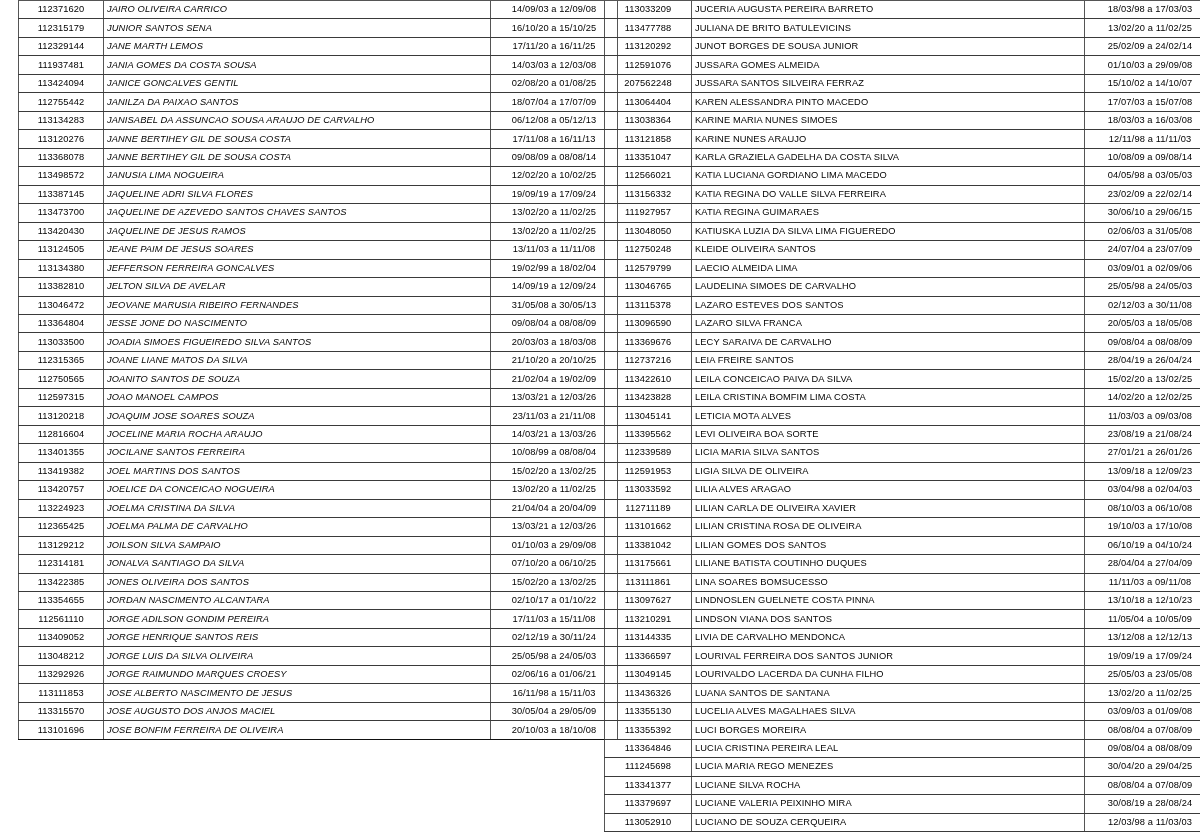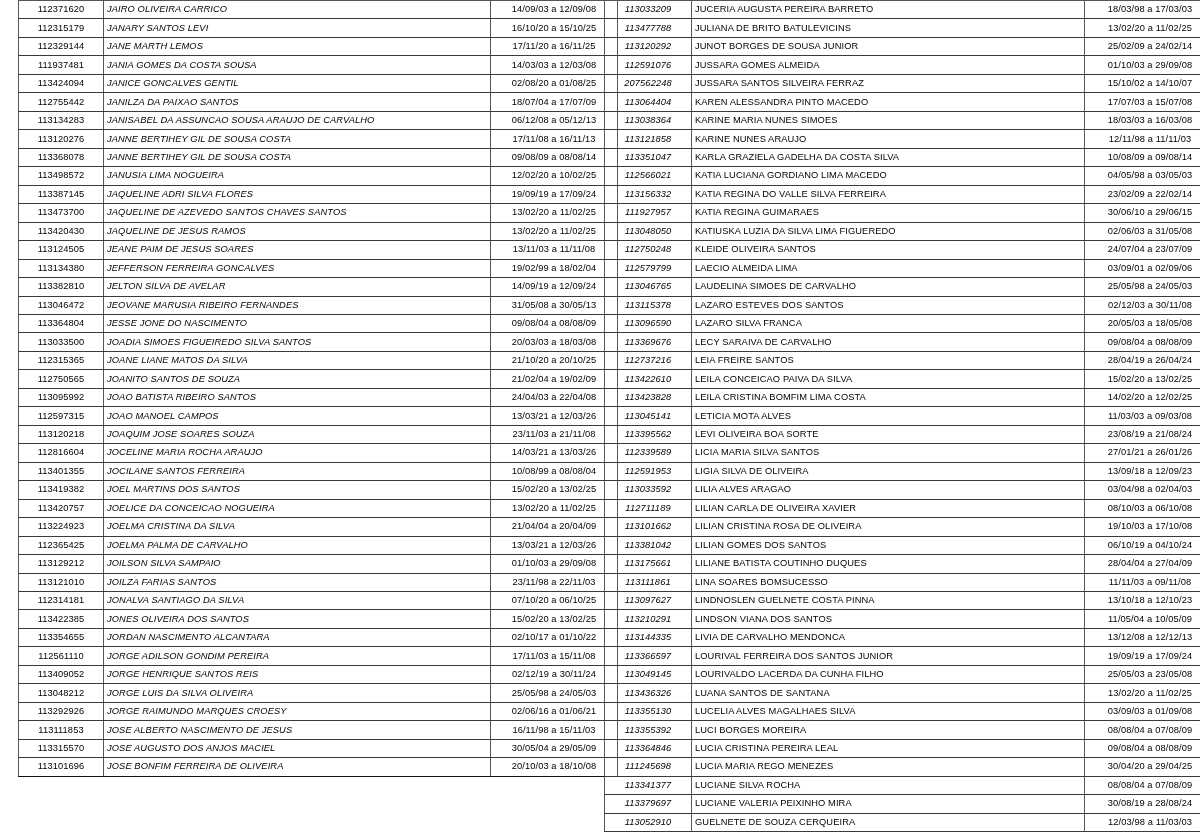--- a/index.html
+++ b/index.html
@@ -76,7 +76,7 @@
     padding-right: 6px;
   }
   .col-left td.cell-name { width: 380px; font-style: italic; }
-  .col-right td.cell-id { width: 80px; font-style: italic; }
+  .col-right td.cell-id { width: 80px; }
   .col-right td.cell-name { width: 386px; }
   .col-right td.cell-period { width: 124px; }
 

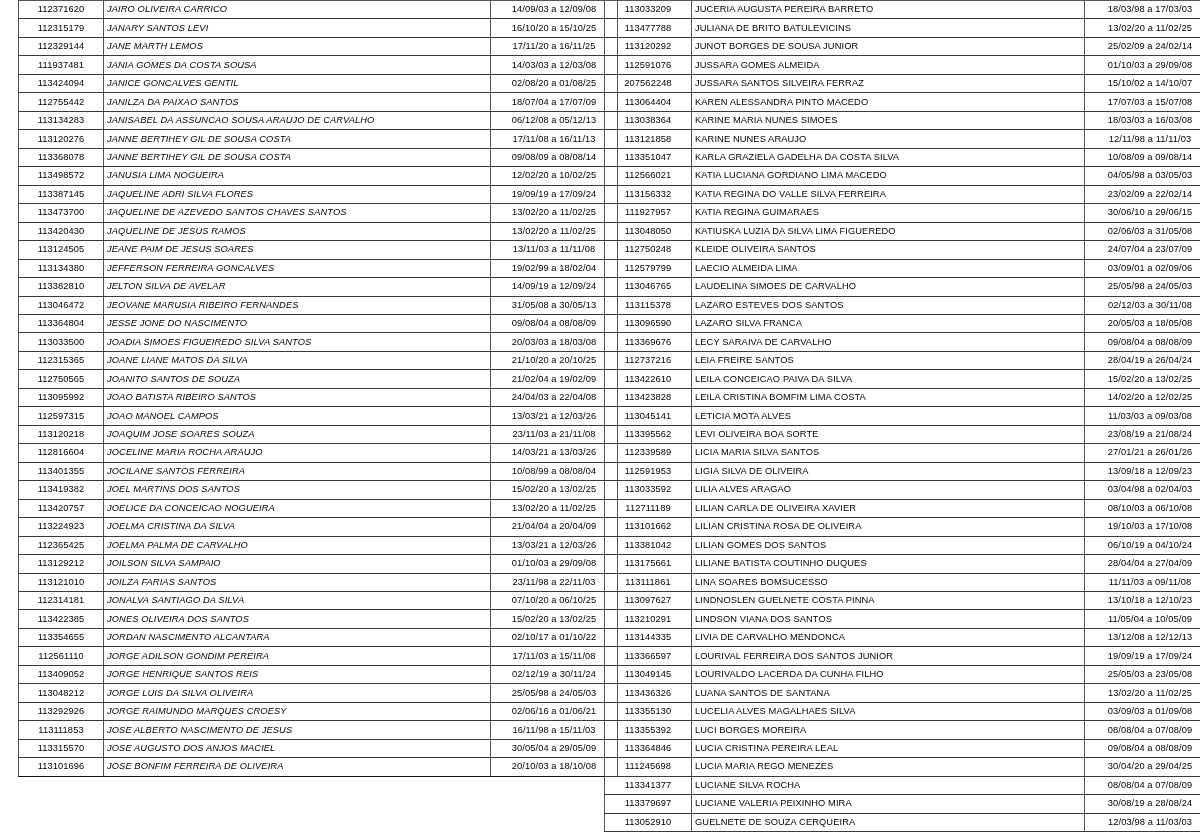--- a/index.html
+++ b/index.html
@@ -100,7 +100,7 @@
           </tr>
           <tr>
             <td class="cell-id">112315179</td>
-            <td class="cell-name">JANARY SANTOS LEVI</td>
+            <td class="cell-name">JUNIOR SANTOS SENA</td>
             <td class="cell-period">16/10/20 a  15/10/25</td>
           </tr>
           <tr>

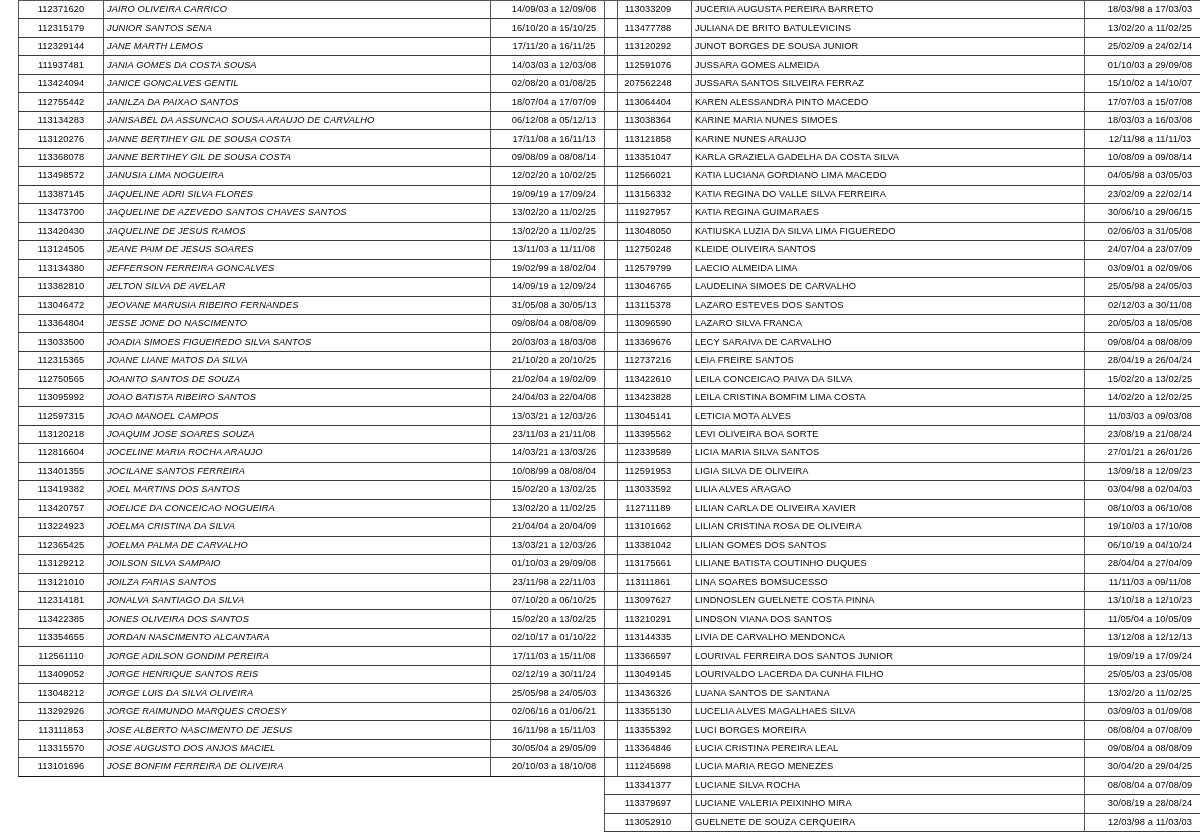--- a/index.html
+++ b/index.html
@@ -199,11 +199,6 @@
             <td class="cell-period">21/02/04 a  19/02/09</td>
           </tr>
           <tr>
-            <td class="cell-id">113095992</td>
-            <td class="cell-name">JOAO BATISTA RIBEIRO SANTOS</td>
-            <td class="cell-period">24/04/03 a  22/04/08</td>
-          </tr>
-          <tr>
             <td class="cell-id">112597315</td>
             <td class="cell-name">JOAO MANOEL CAMPOS</td>
             <td class="cell-period">13/03/21 a  12/03/26</td>

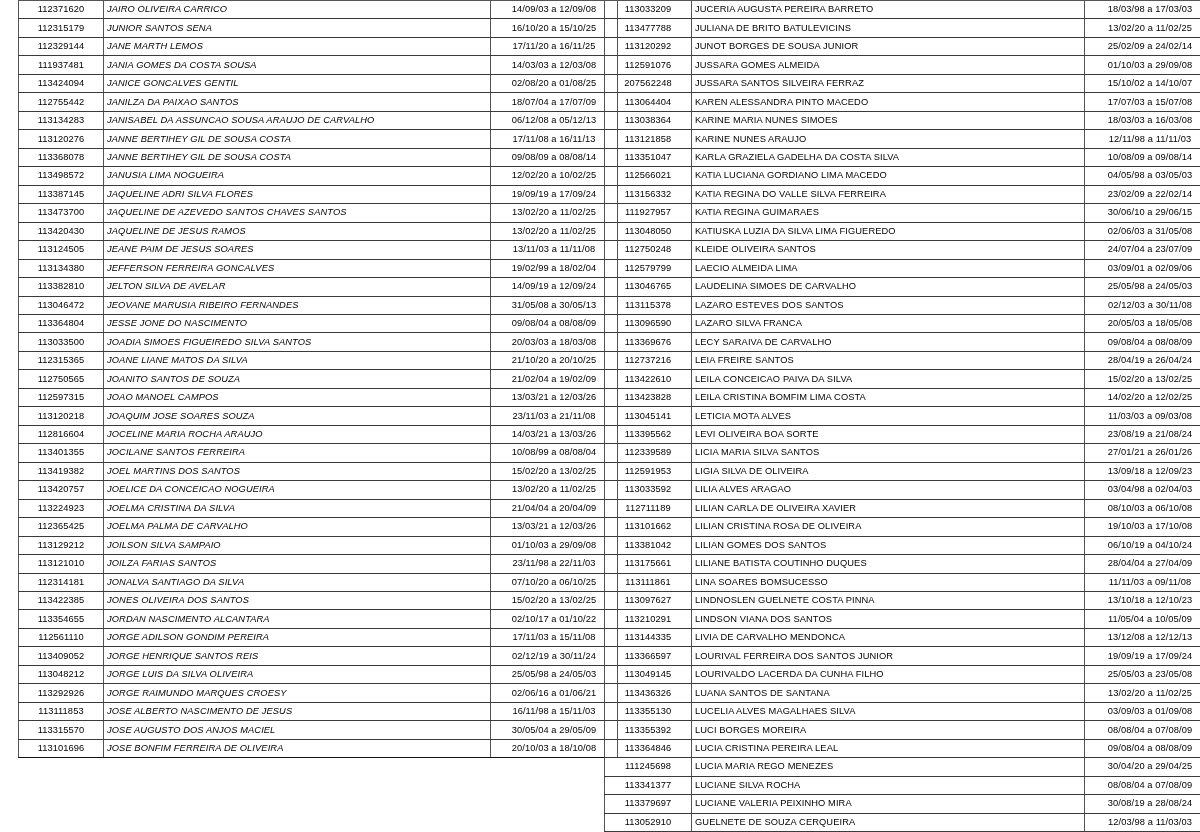--- a/index.html
+++ b/index.html
@@ -244,11 +244,6 @@
             <td class="cell-period">01/10/03 a  29/09/08</td>
           </tr>
           <tr>
-            <td class="cell-id">113121010</td>
-            <td class="cell-name">JOILZA FARIAS SANTOS</td>
-            <td class="cell-period">23/11/98 a  22/11/03</td>
-          </tr>
-          <tr>
             <td class="cell-id">112314181</td>
             <td class="cell-name">JONALVA SANTIAGO DA SILVA</td>
             <td class="cell-period">07/10/20 a  06/10/25</td>

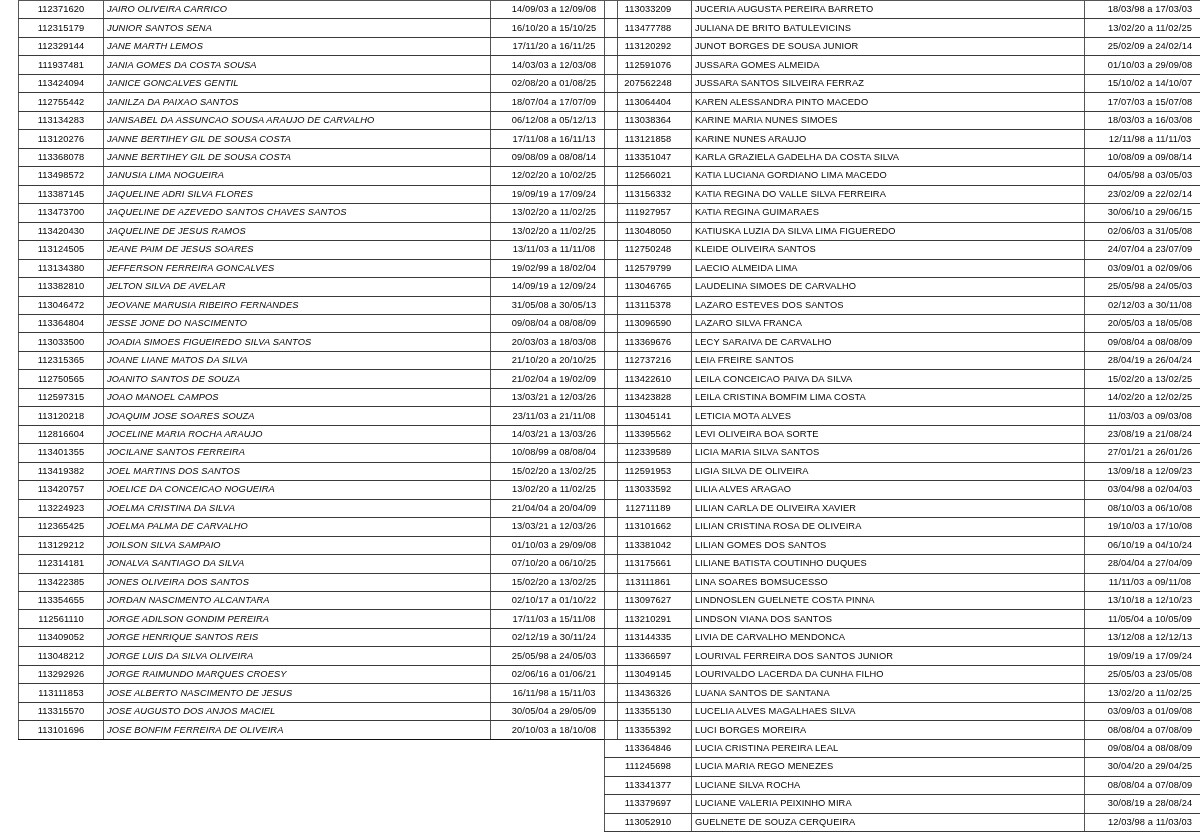--- a/index.html
+++ b/index.html
@@ -522,7 +522,7 @@
           </tr>
           <tr>
             <td class="cell-id">113052910</td>
-            <td class="cell-name">GUELNETE DE SOUZA CERQUEIRA</td>
+            <td class="cell-name">LUCIANO DE SOUZA CERQUEIRA</td>
             <td class="cell-period">12/03/98 a  11/03/03</td>
           </tr>
           <tr>

